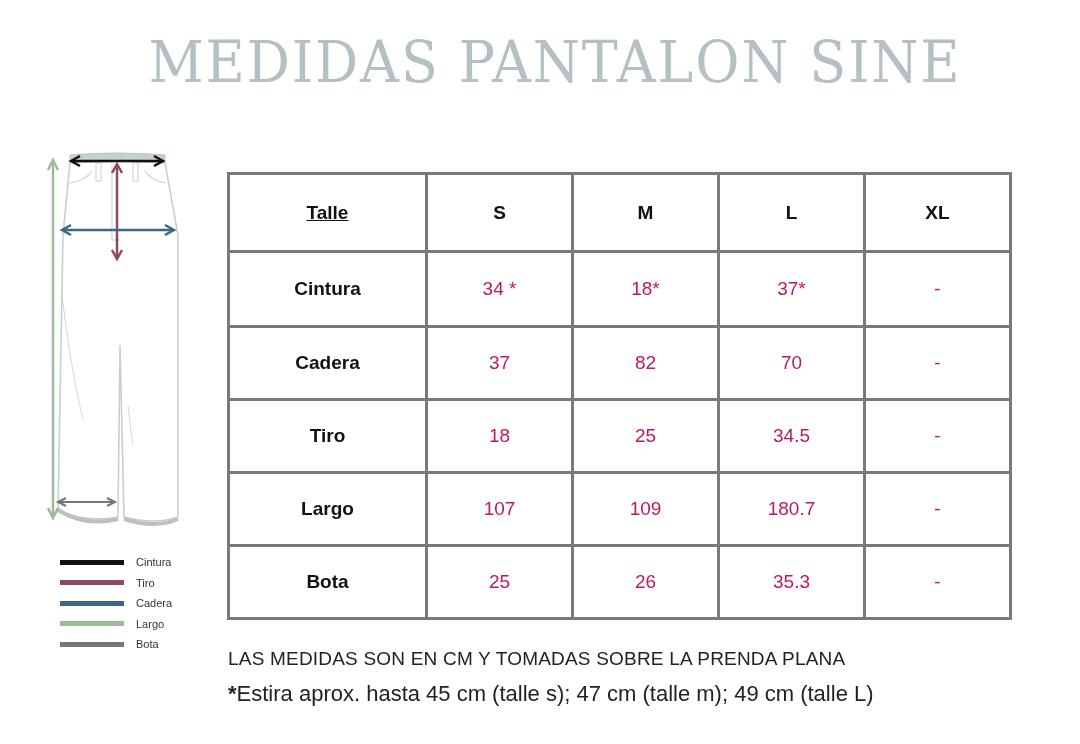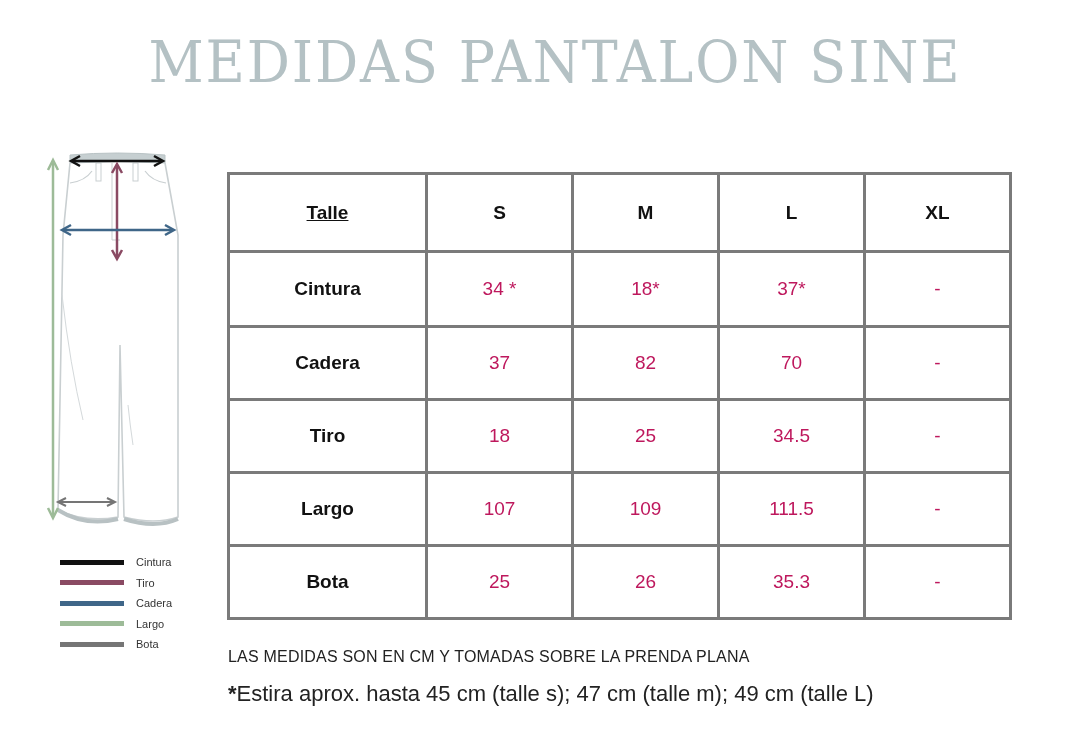--- a/index.html
+++ b/index.html
@@ -143,7 +143,7 @@
     <td class="rowhead">Largo</td>
     <td>107</td>
     <td>109</td>
-    <td>111.5</td>
+    <td>180.7</td>
     <td>-</td>
   </tr>
   <tr style="height:73px">

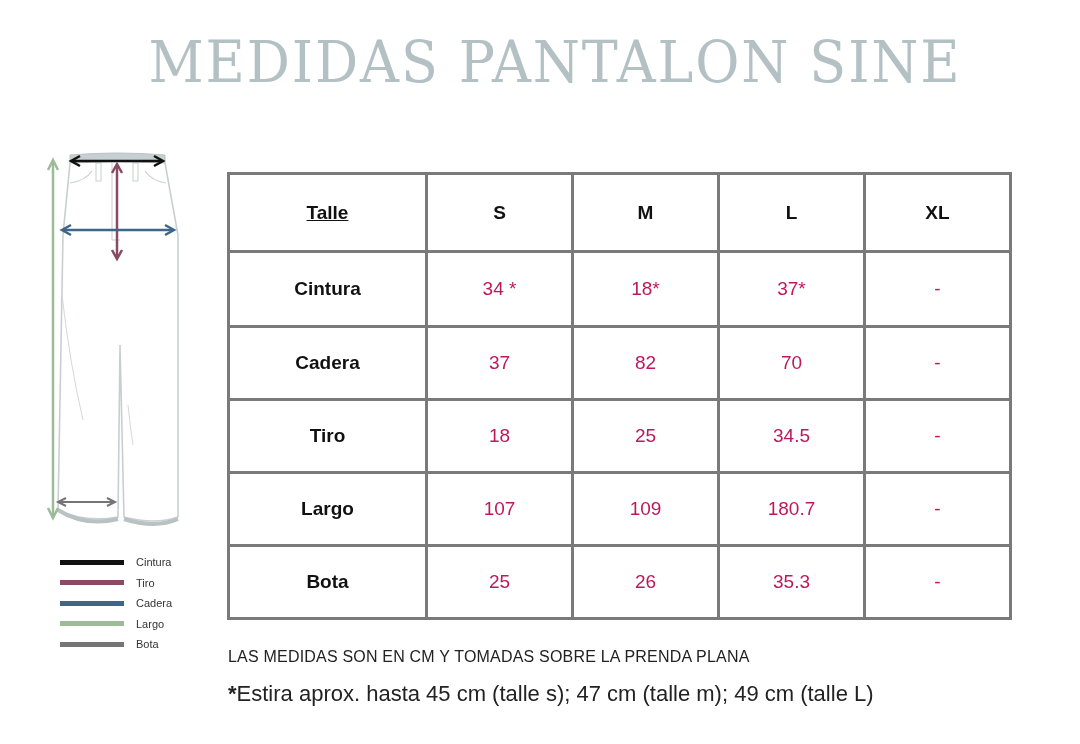--- a/index.html
+++ b/index.html
@@ -32,7 +32,7 @@
     .col0 { width: 195px; text-decoration: underline; }
     .colx { width: 143px; }
     .note1 {
-      position: absolute; left: 228px; top: 648px; font-size: 16px; color: #222; letter-spacing: 0.2px; text-align: center;
+      position: absolute; left: 228px; top: 648px; font-size: 19px; color: #222; letter-spacing: 0.2px; text-align: center;
     }
     .note2 {
       position: absolute; left: 228px; top: 681px; font-size: 22px; color: #222; text-align: center;

